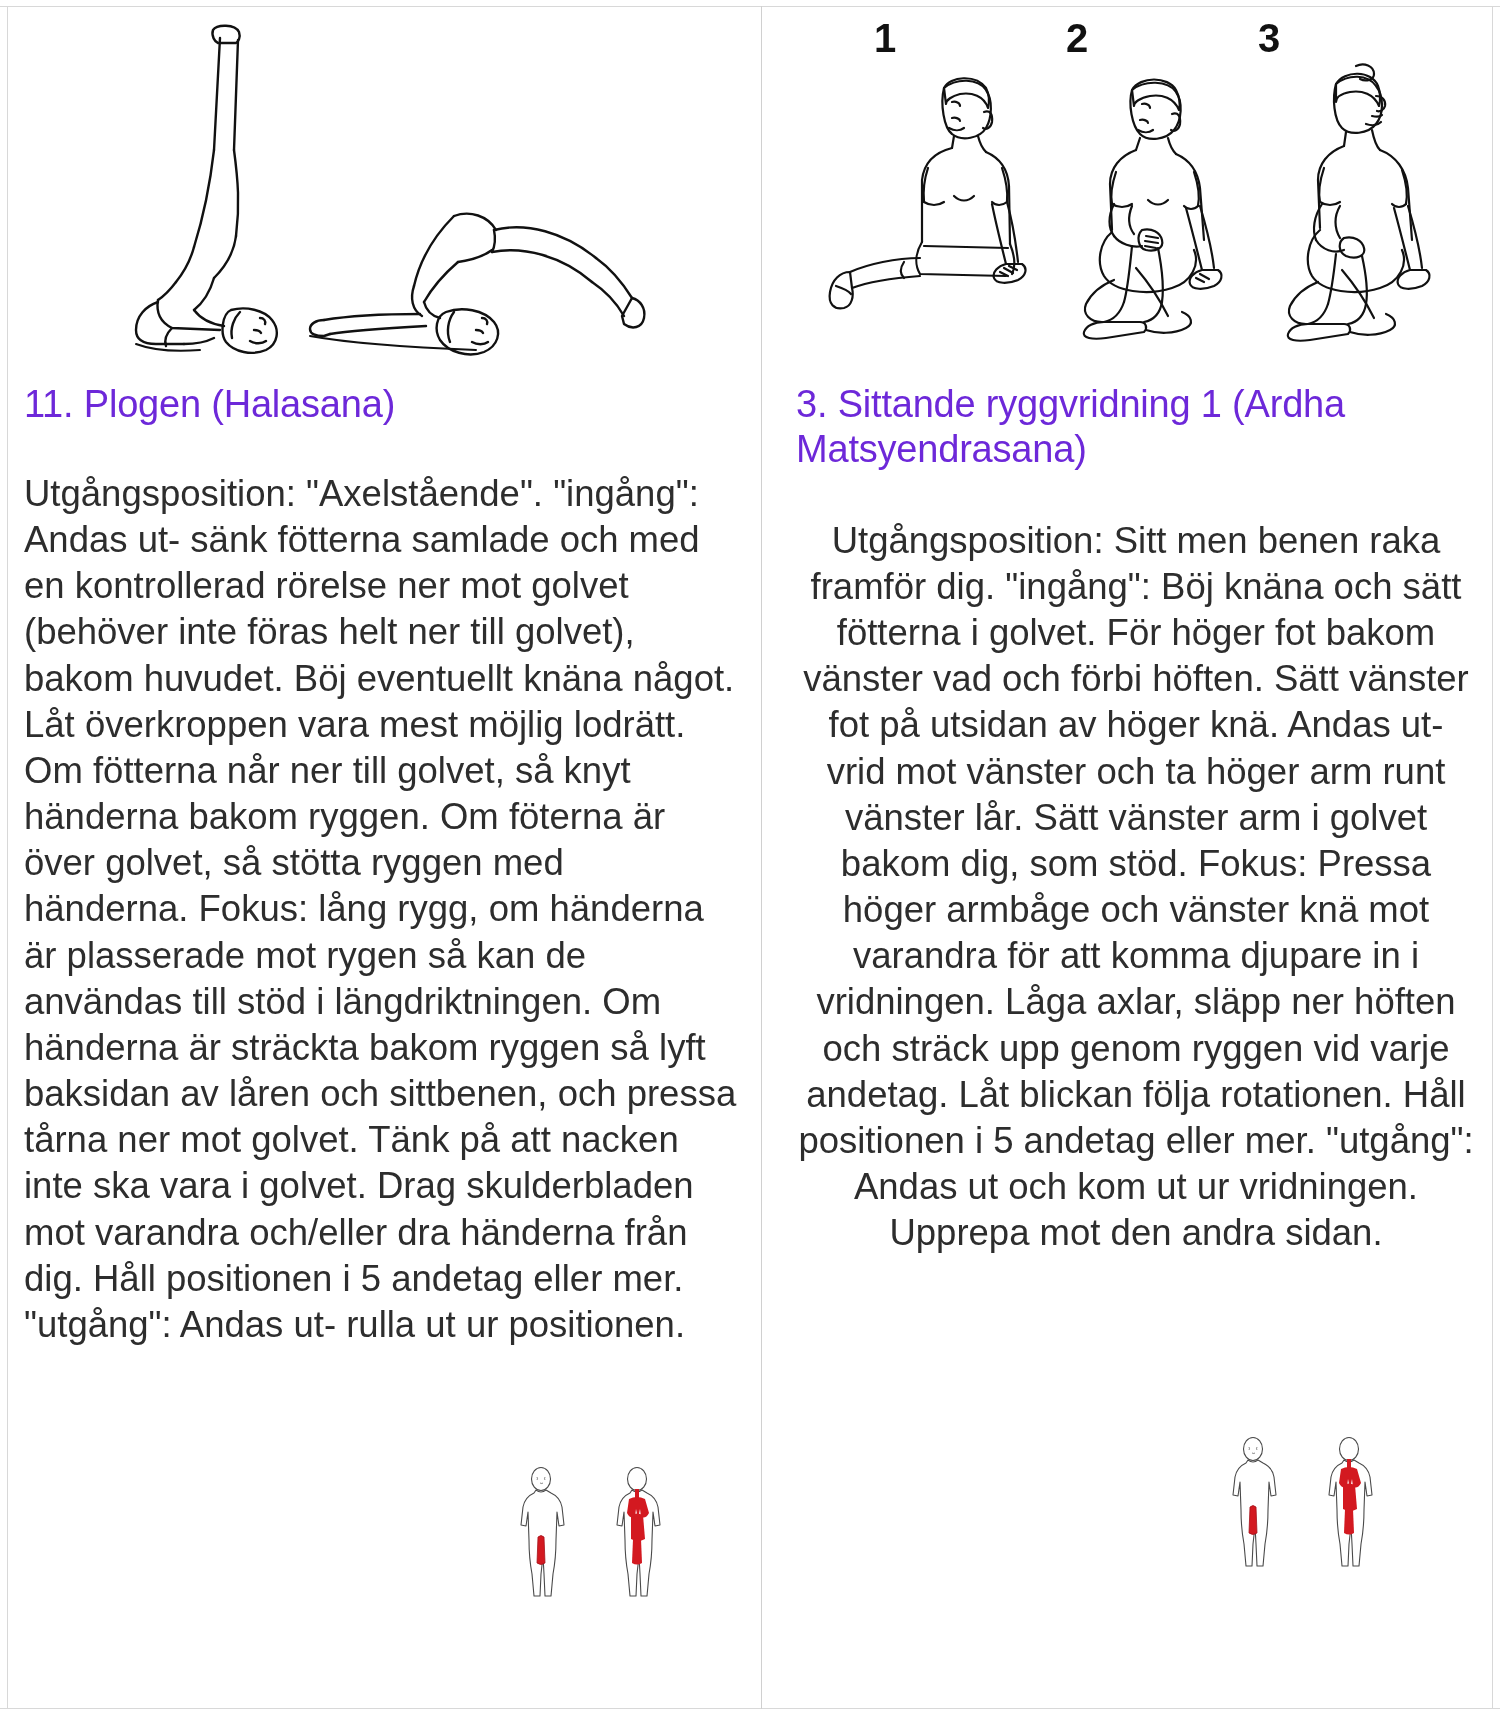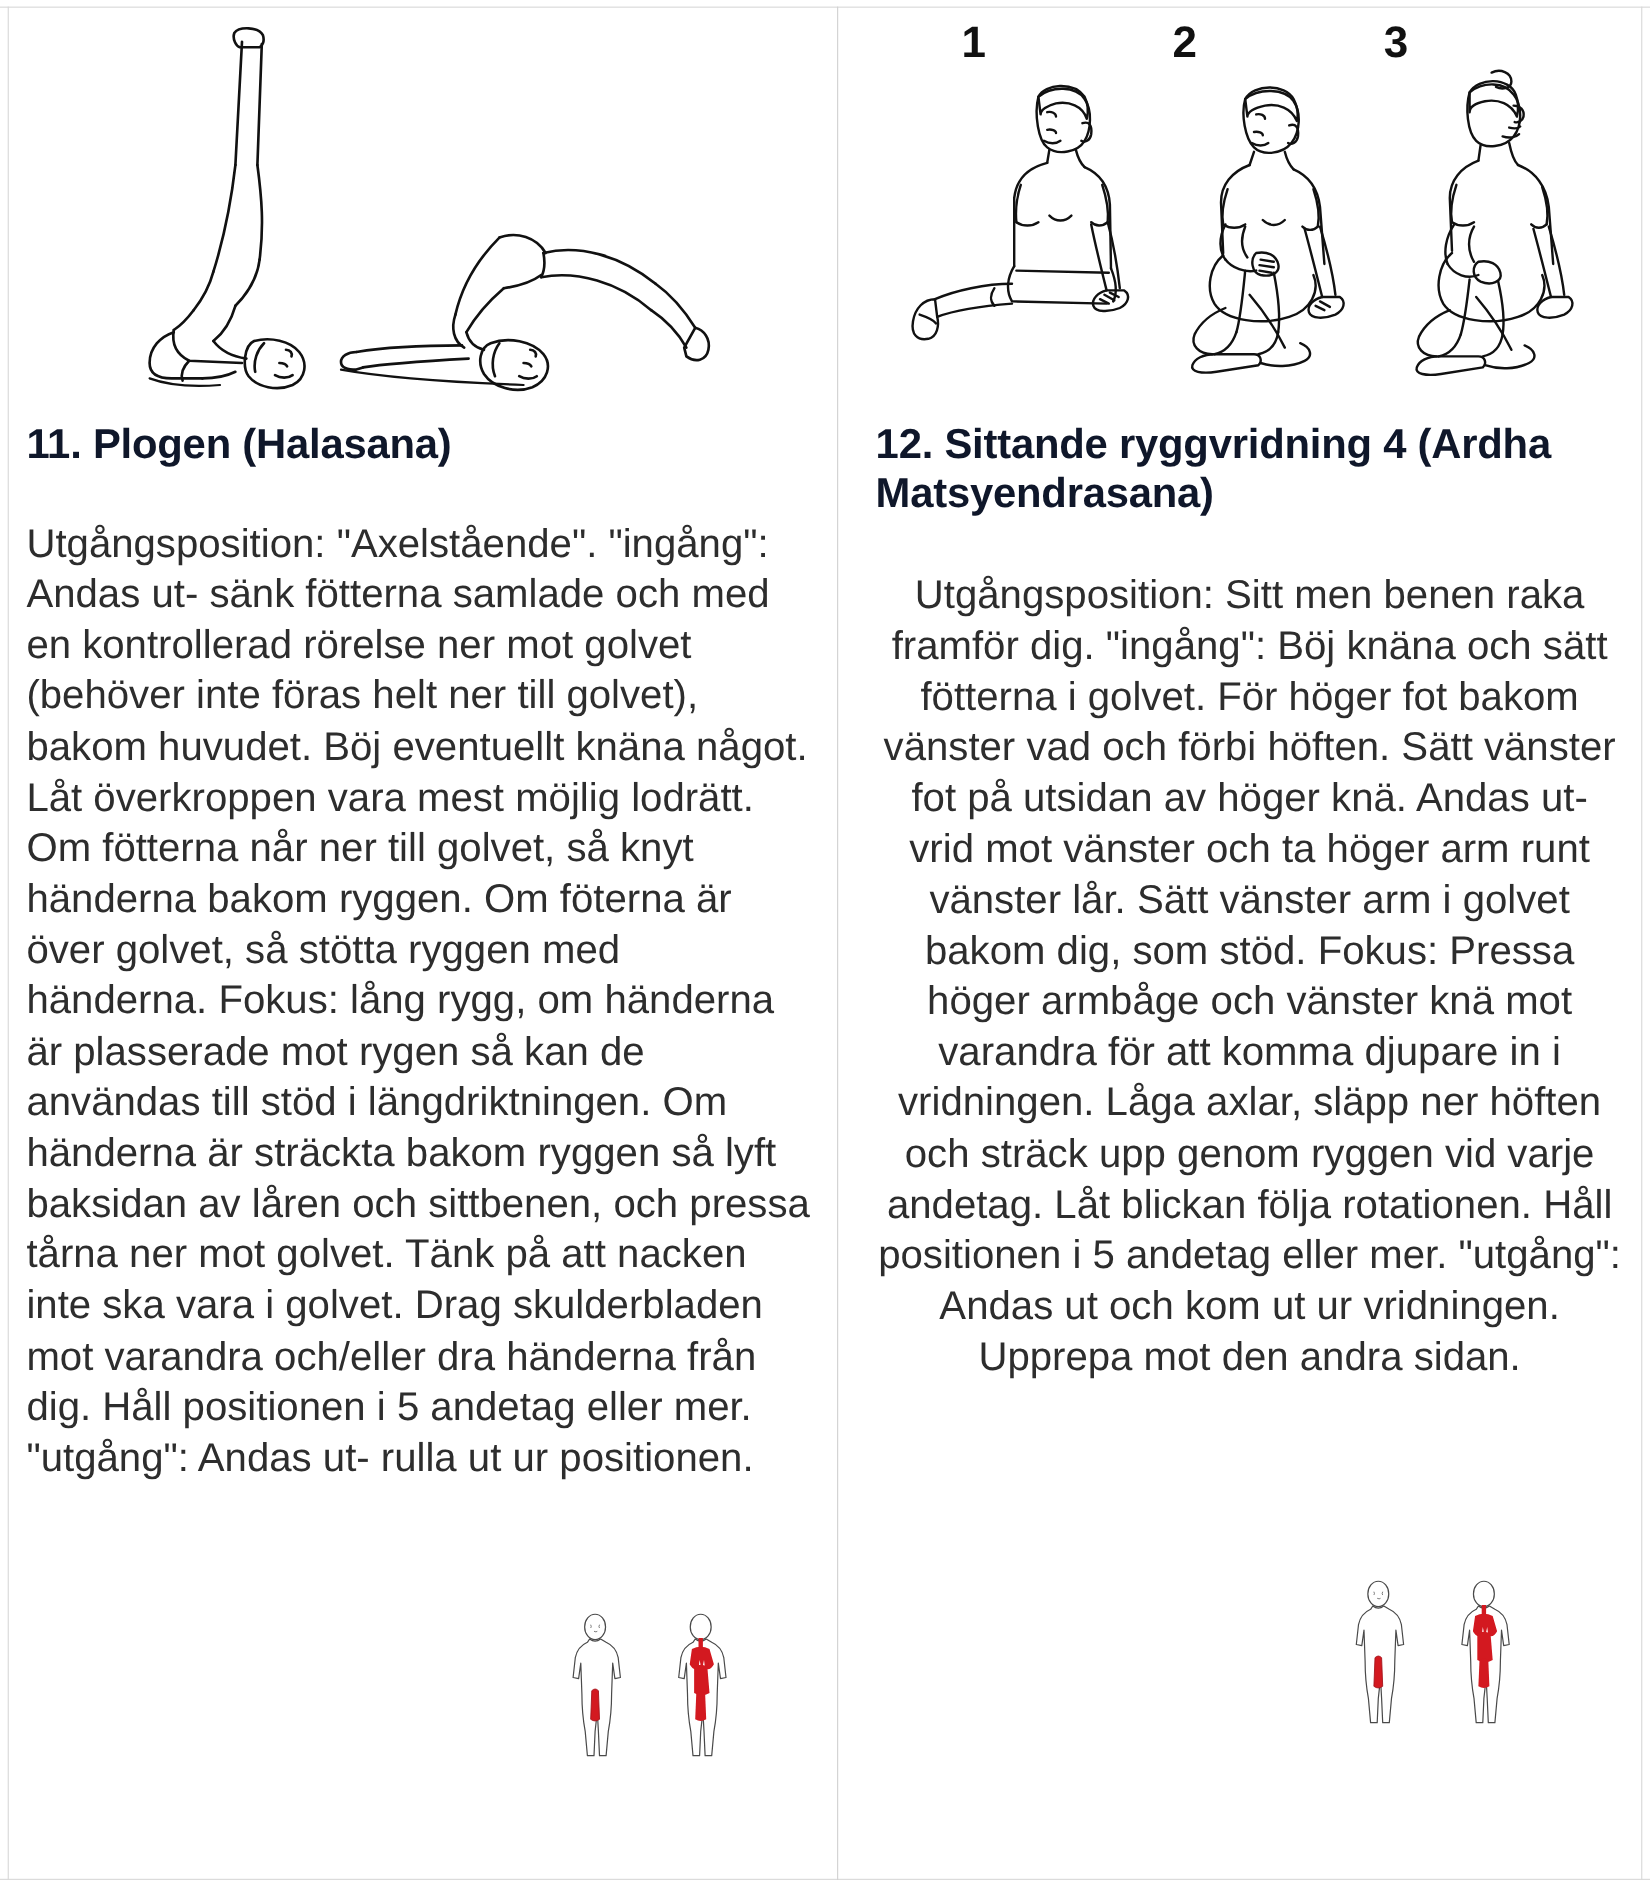--- a/index.html
+++ b/index.html
@@ -70,8 +70,8 @@
   .ill-svg { display: block; }
 
   .pose-title {
-    color: #0f172a;
-    font-weight: bold;
+    color: #6d28d9;
+    font-weight: normal;
     font-size: 38px;
     line-height: 1.18;
     margin: 0 0 0 0;

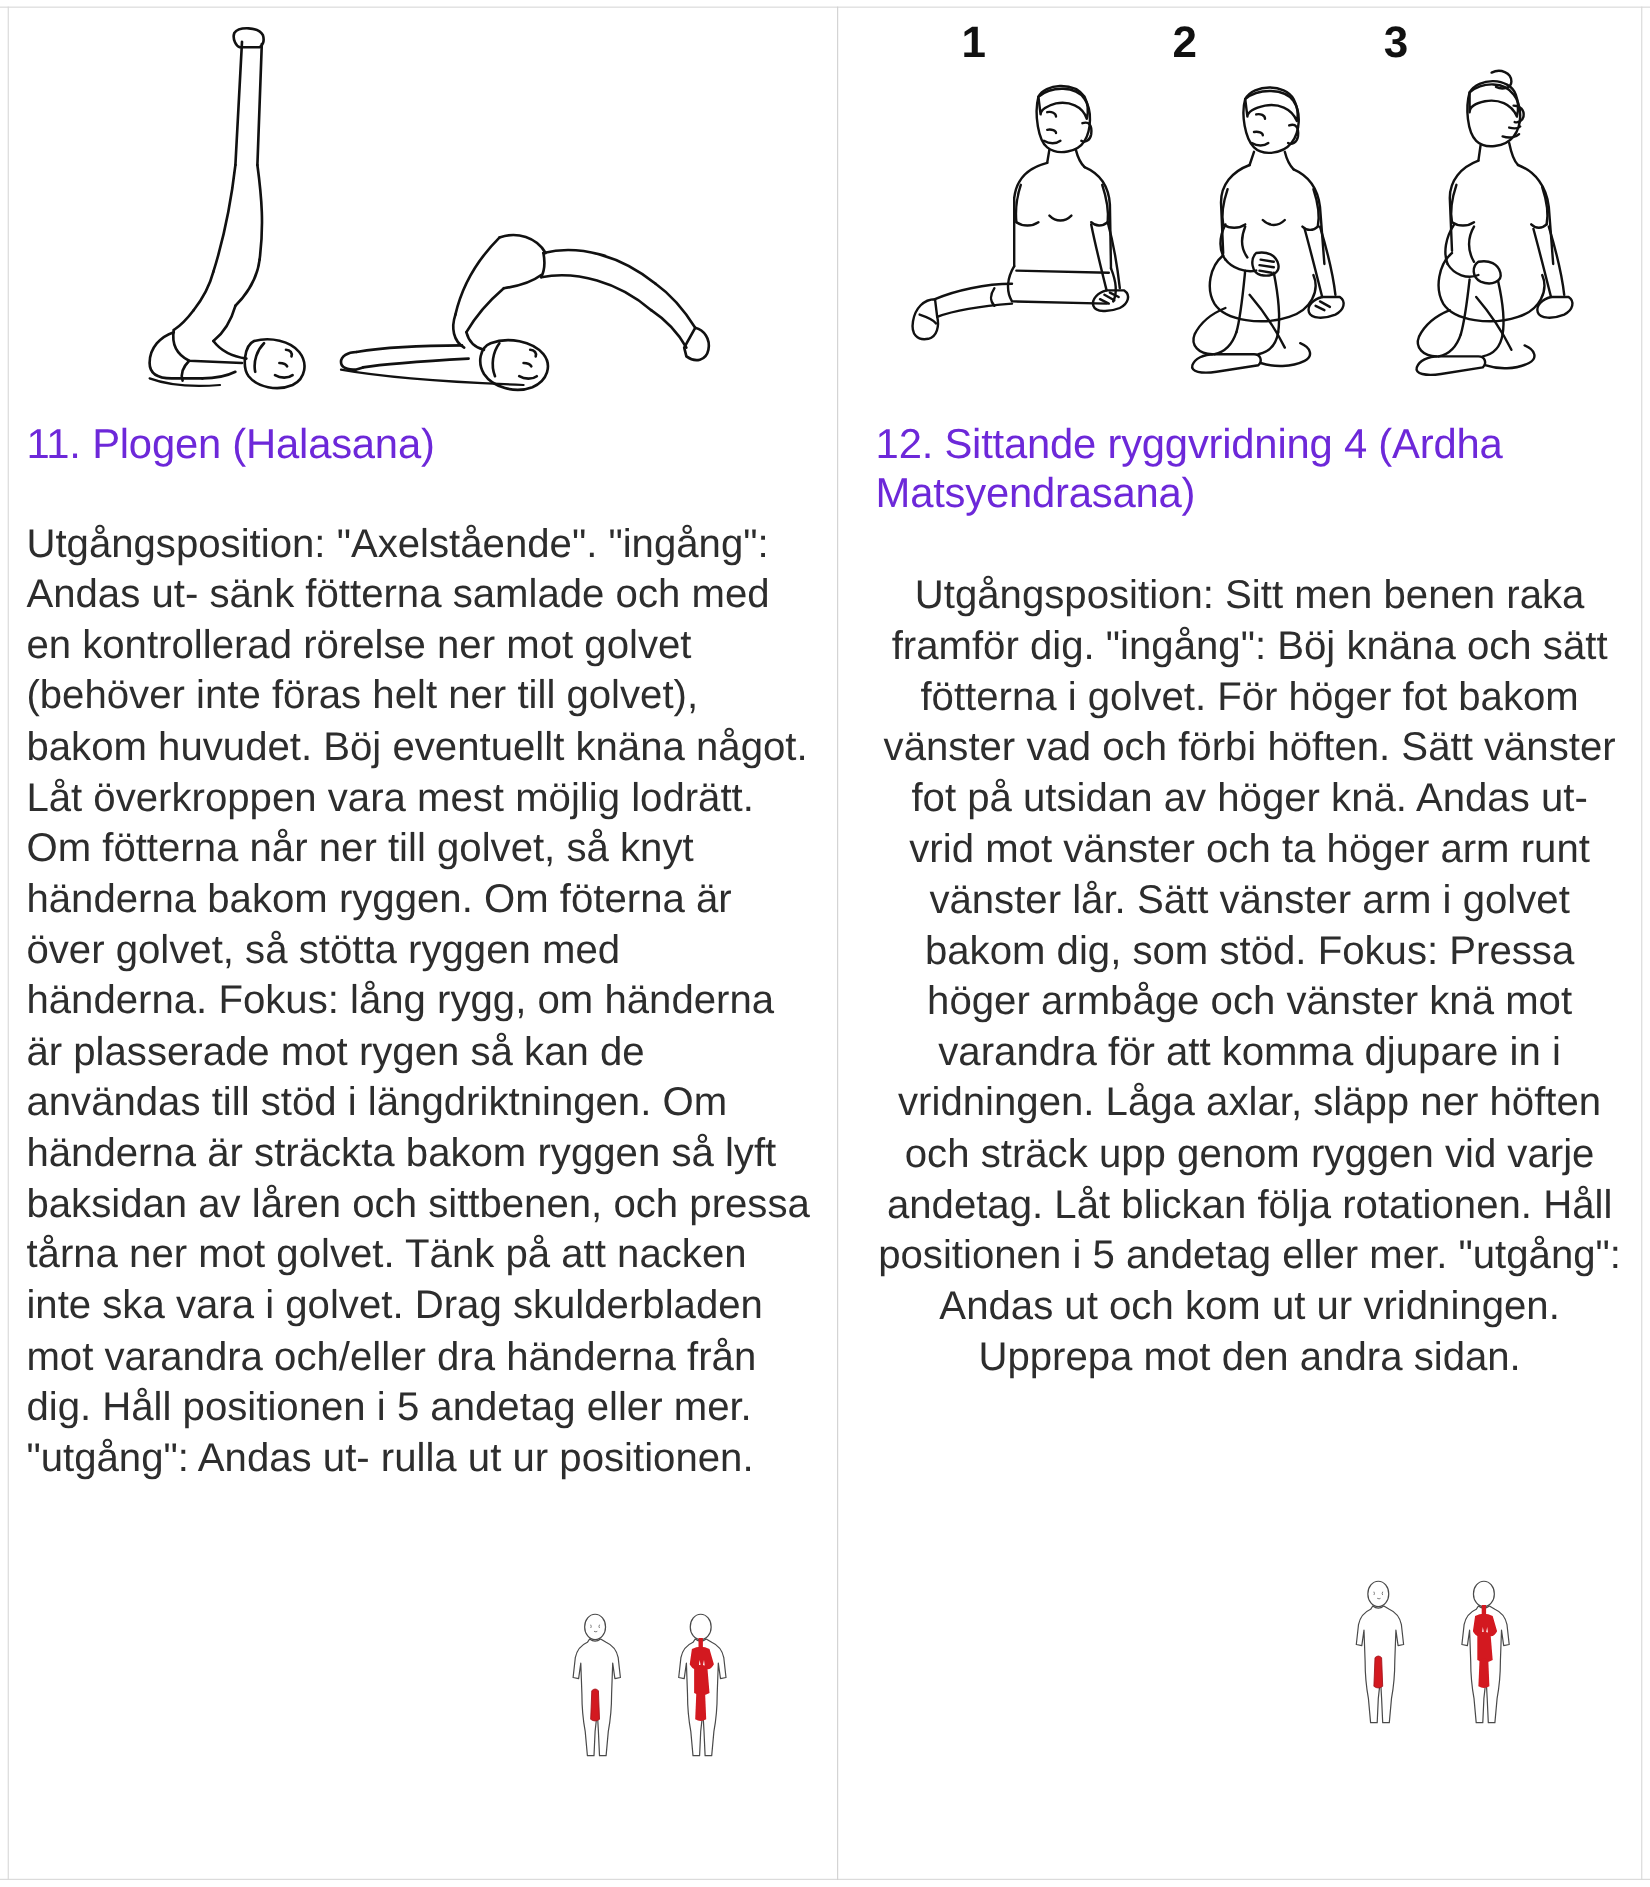--- a/index.html
+++ b/index.html
@@ -371,7 +371,7 @@
         </svg>
       </div>
 
-      <h2 class="pose-title">12. Sittande ryggvridning 4 (Ardha Matsyendrasana)</h2>
+      <h2 class="pose-title">3. Sittande ryggvridning 1 (Ardha Matsyendrasana)</h2>
 
       <p class="pose-body">Utgångsposition: Sitt men benen raka framför dig. "ingång": Böj knäna och sätt fötterna i golvet. För höger fot bakom vänster vad och förbi höften. Sätt vänster fot på utsidan av höger knä. Andas ut- vrid mot vänster och ta höger arm runt vänster lår. Sätt vänster arm i golvet bakom dig, som stöd. Fokus: Pressa höger armbåge och vänster knä mot varandra för att komma djupare in i vridningen. Låga axlar, släpp ner höften och sträck upp genom ryggen vid varje andetag. Låt blickan följa rotationen. Håll positionen i 5 andetag eller mer. "utgång": Andas ut och kom ut ur vridningen. Upprepa mot den andra sidan.</p>
 

